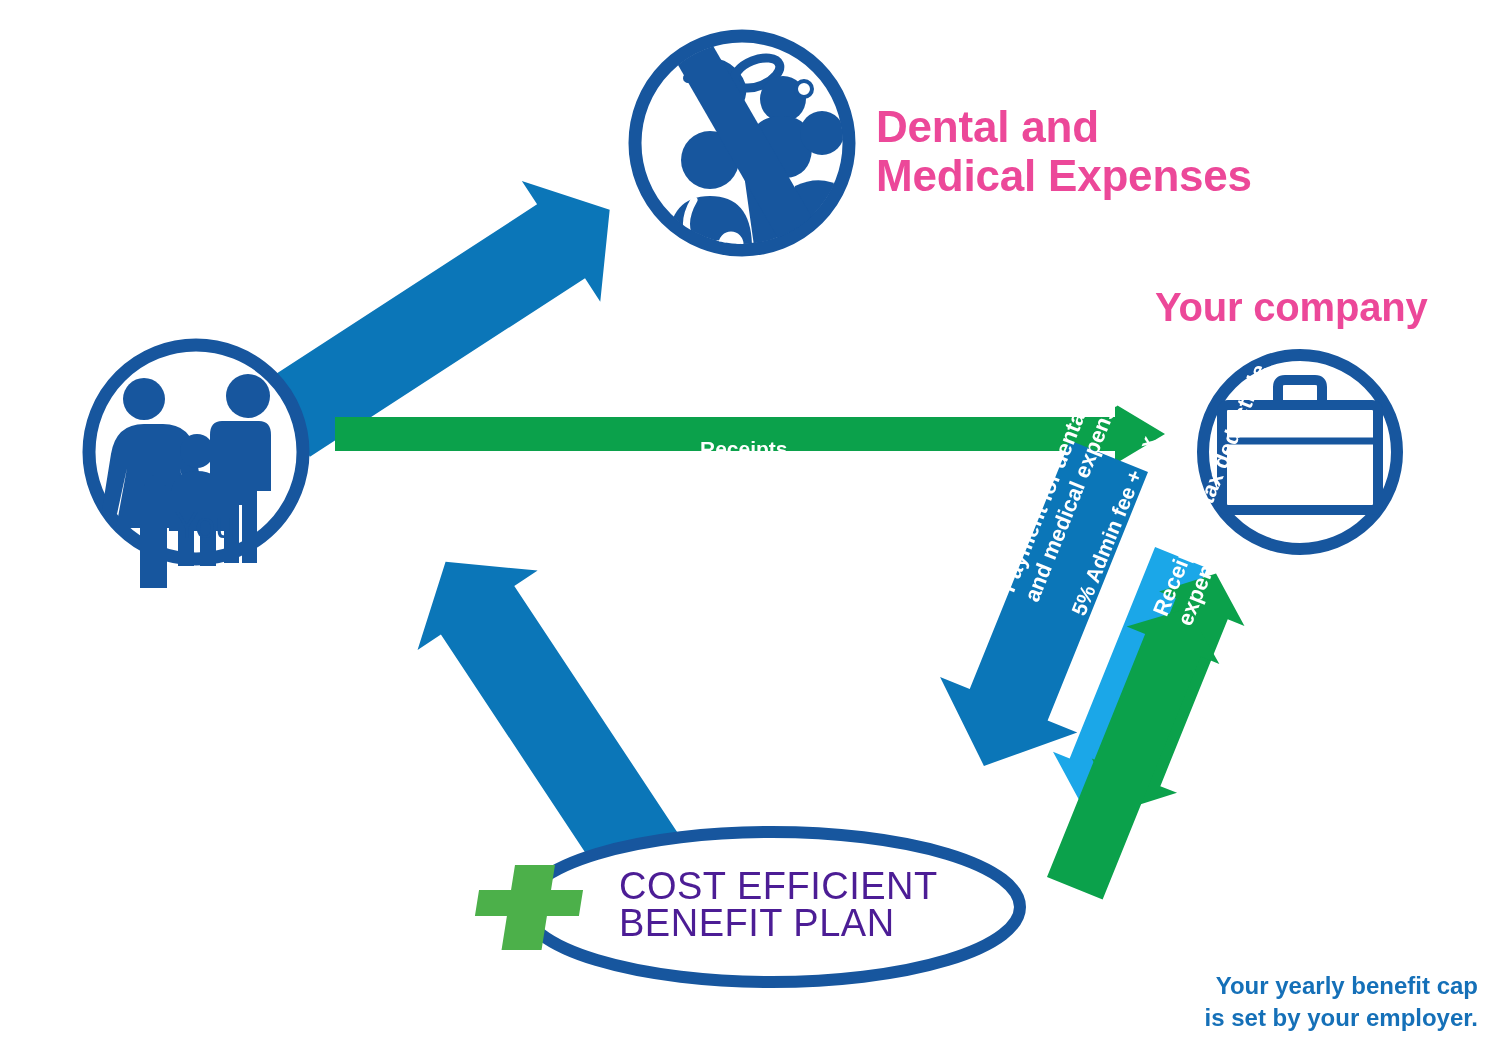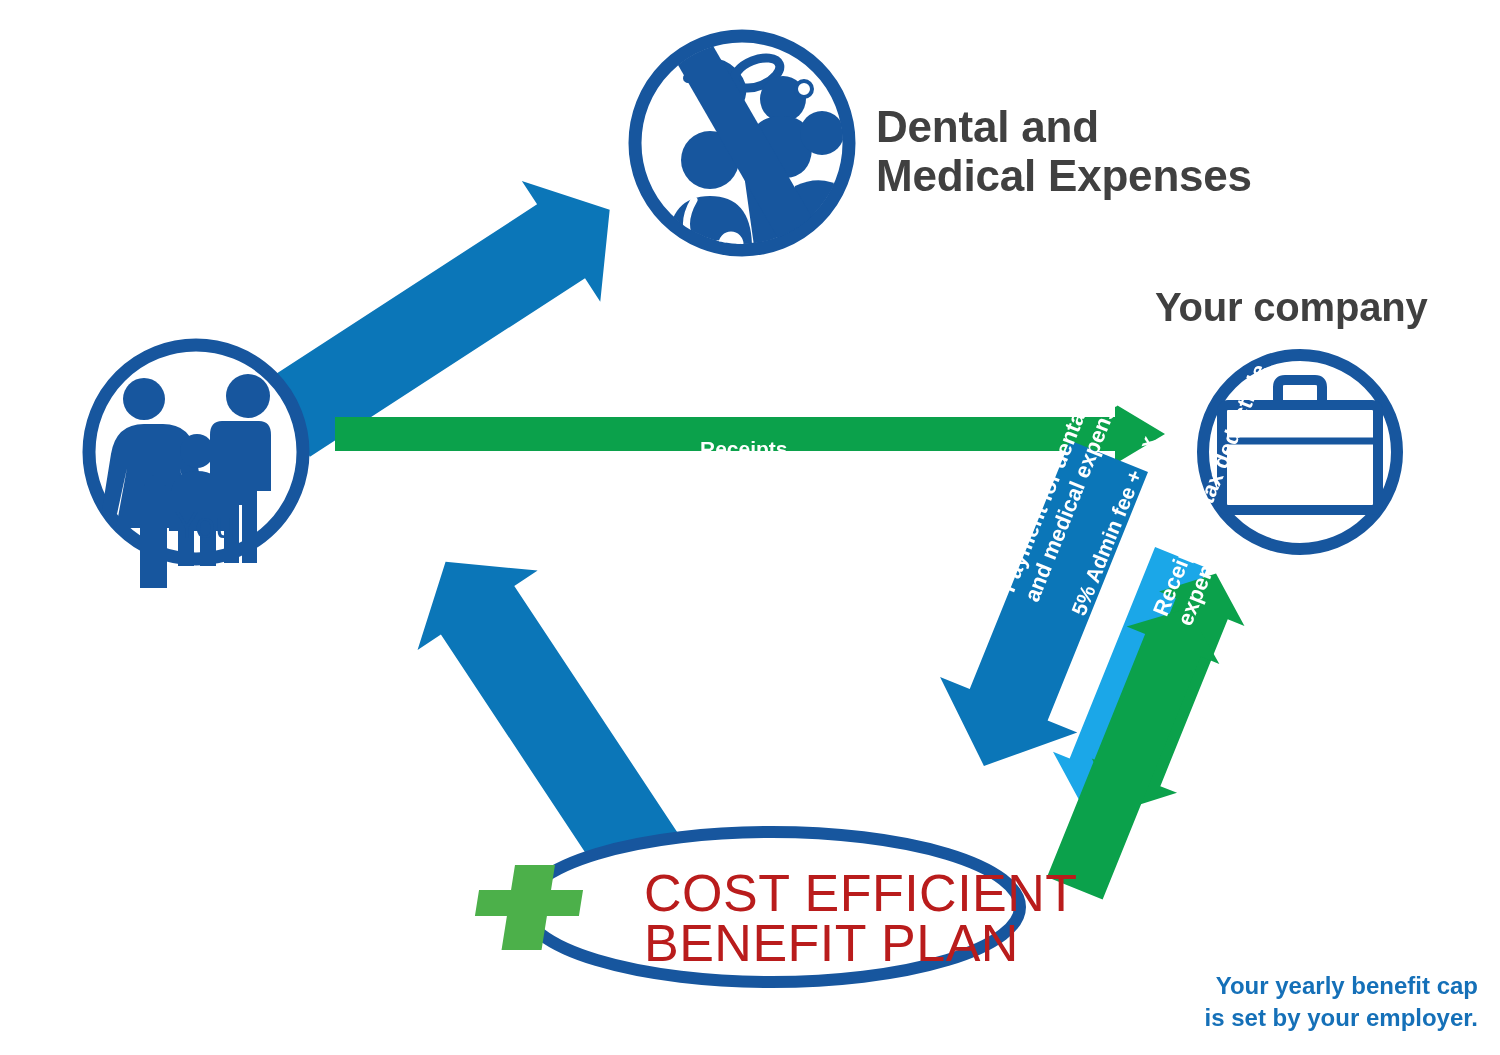--- a/index.html
+++ b/index.html
@@ -13,7 +13,7 @@
   .heading{
     position:absolute;
     font-weight:bold;
-    color:#404040;
+    color:#ec4899;
     line-height:1.12;
     letter-spacing:-0.2px;
     white-space:pre-line;

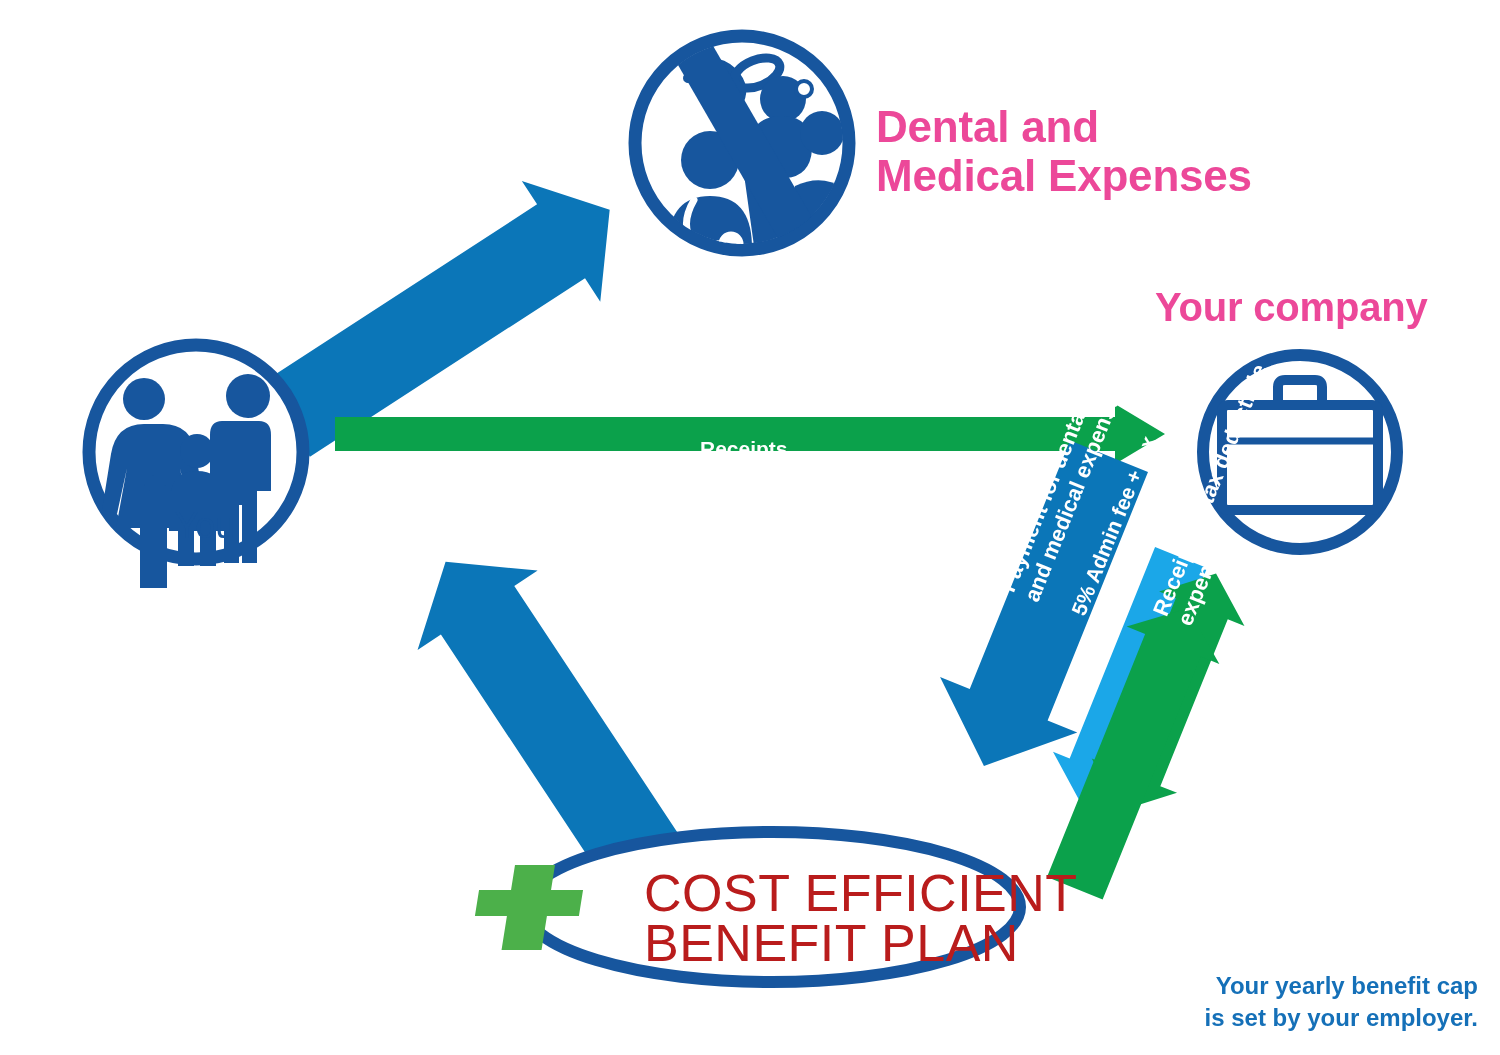--- a/index.html
+++ b/index.html
@@ -55,8 +55,8 @@
     color:#17569e;font-weight:normal;font-size:36px;
   }
   #logo-text{
-    position:absolute;left:644px;top:868px;
-    color:#b91c1c;font-size:52px;line-height:0.97;
+    position:absolute;left:619px;top:868px;
+    color:#4c1d95;font-size:38px;line-height:0.97;
     white-space:pre-line;letter-spacing:0.5px;
     font-family:"Liberation Sans", sans-serif;
   }

